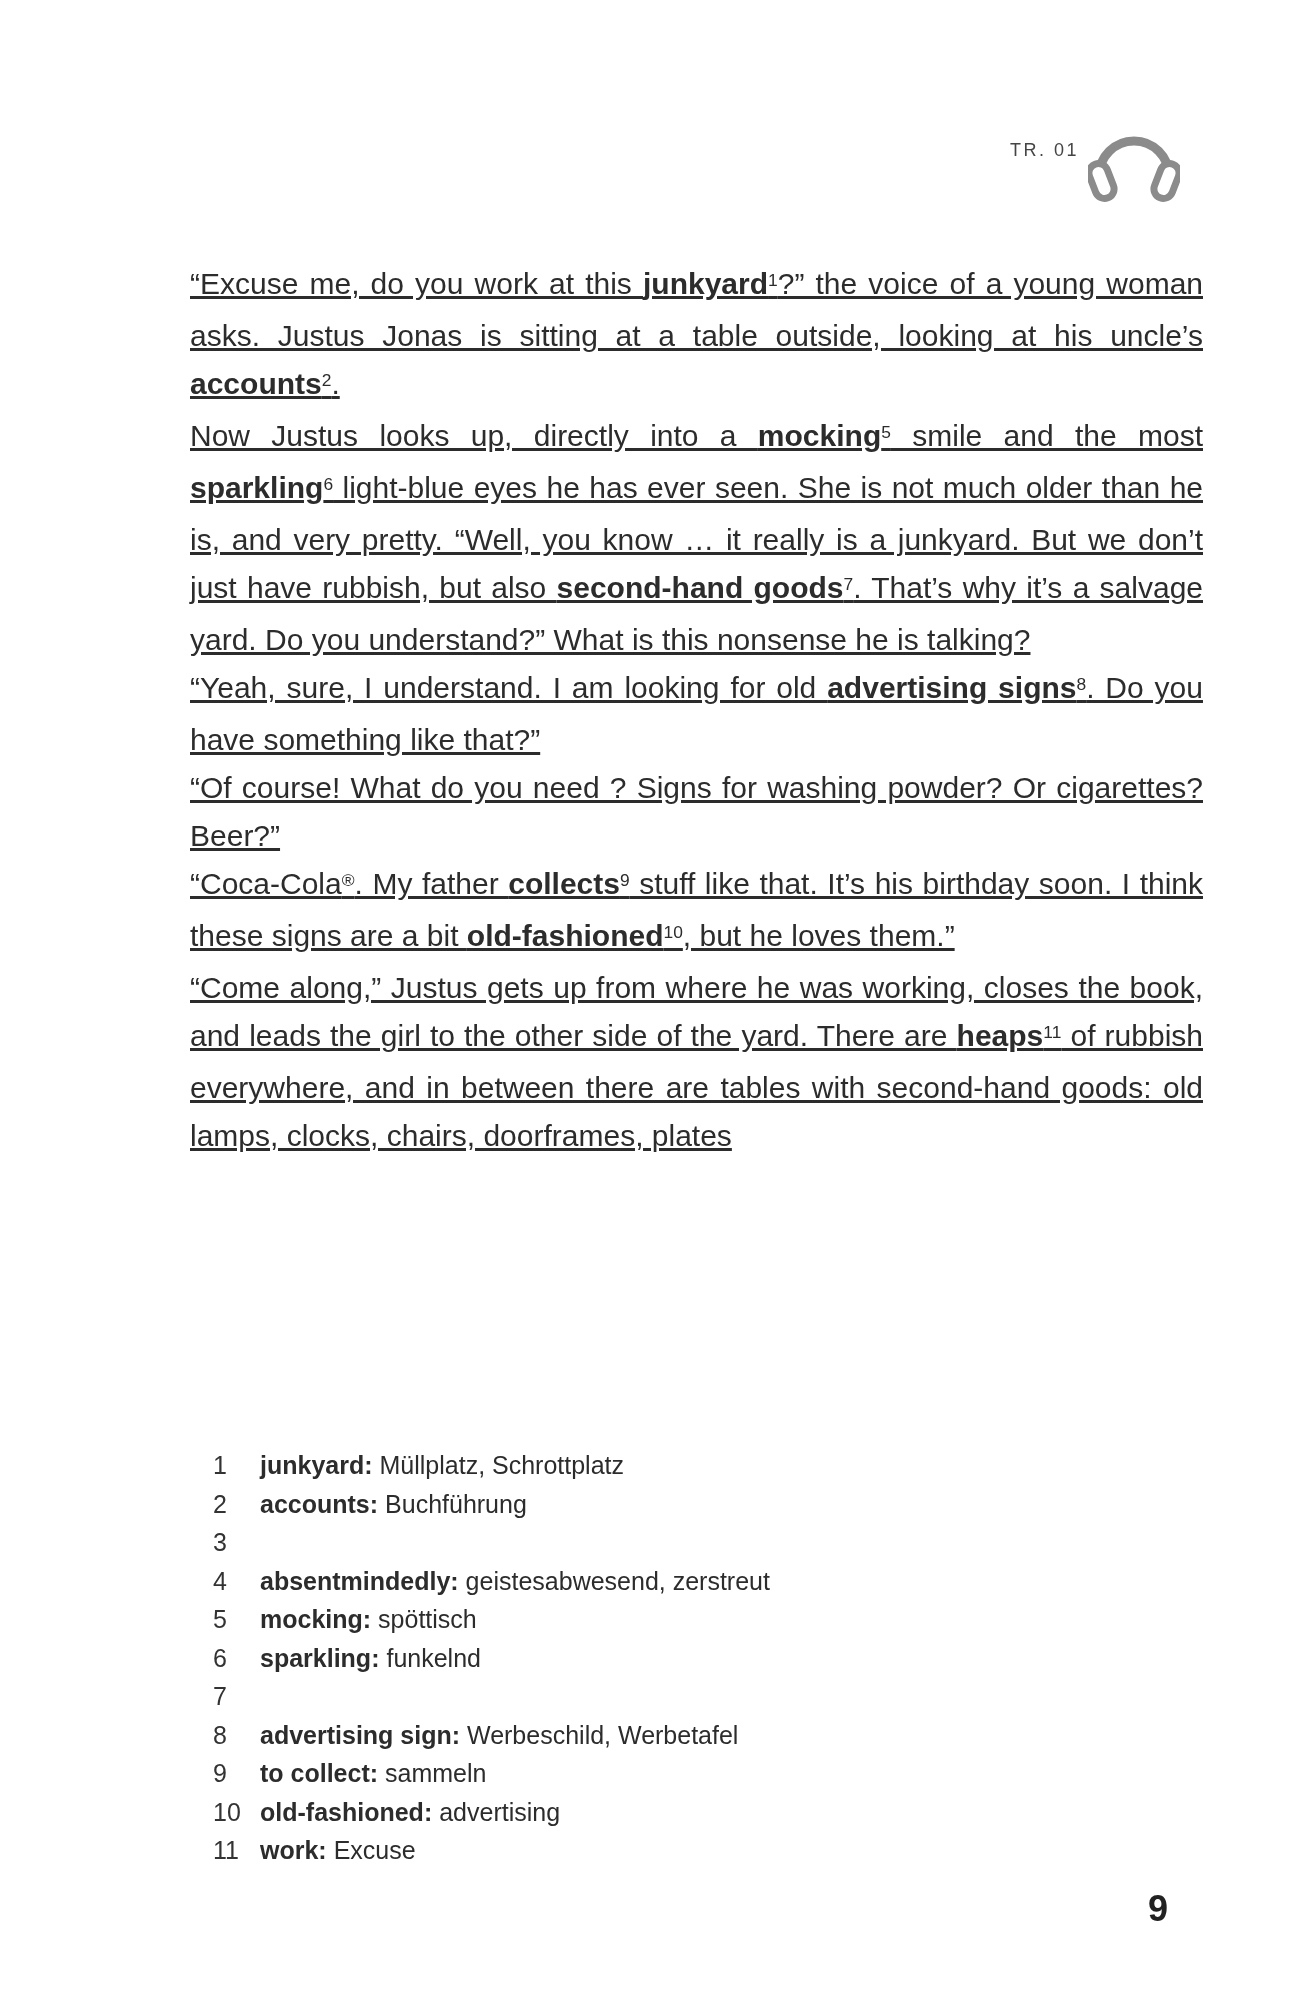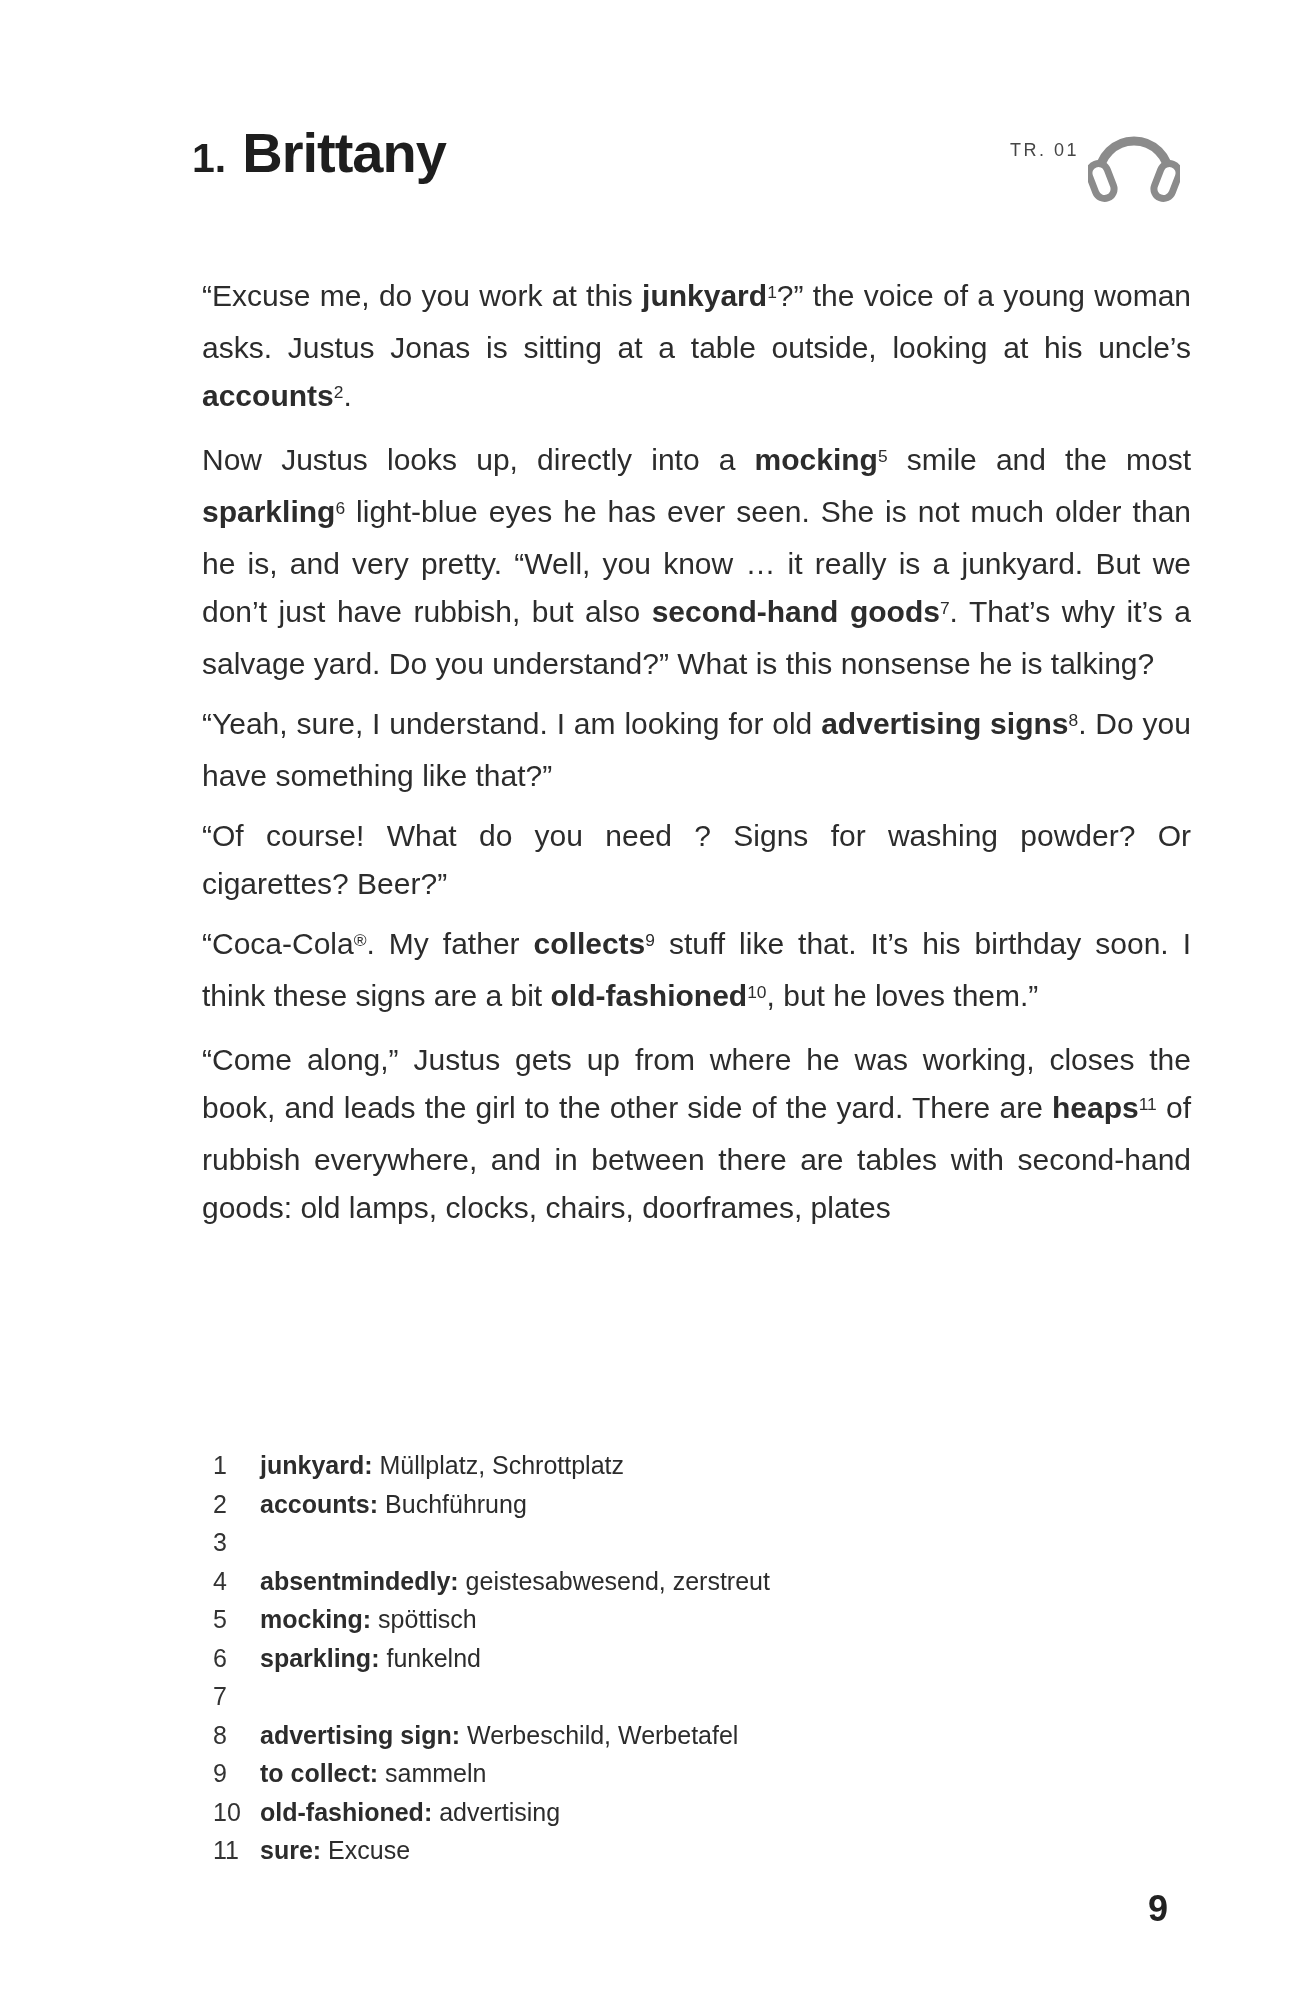--- a/index.html
+++ b/index.html
@@ -101,9 +101,6 @@
 
 <div class="page">
 
-  <div class="chapter-title">
-    <span class="title-num">1.</span><span>Brittany</span>
-  </div>
 
   <div class="track-label">TR. 01</div>
 

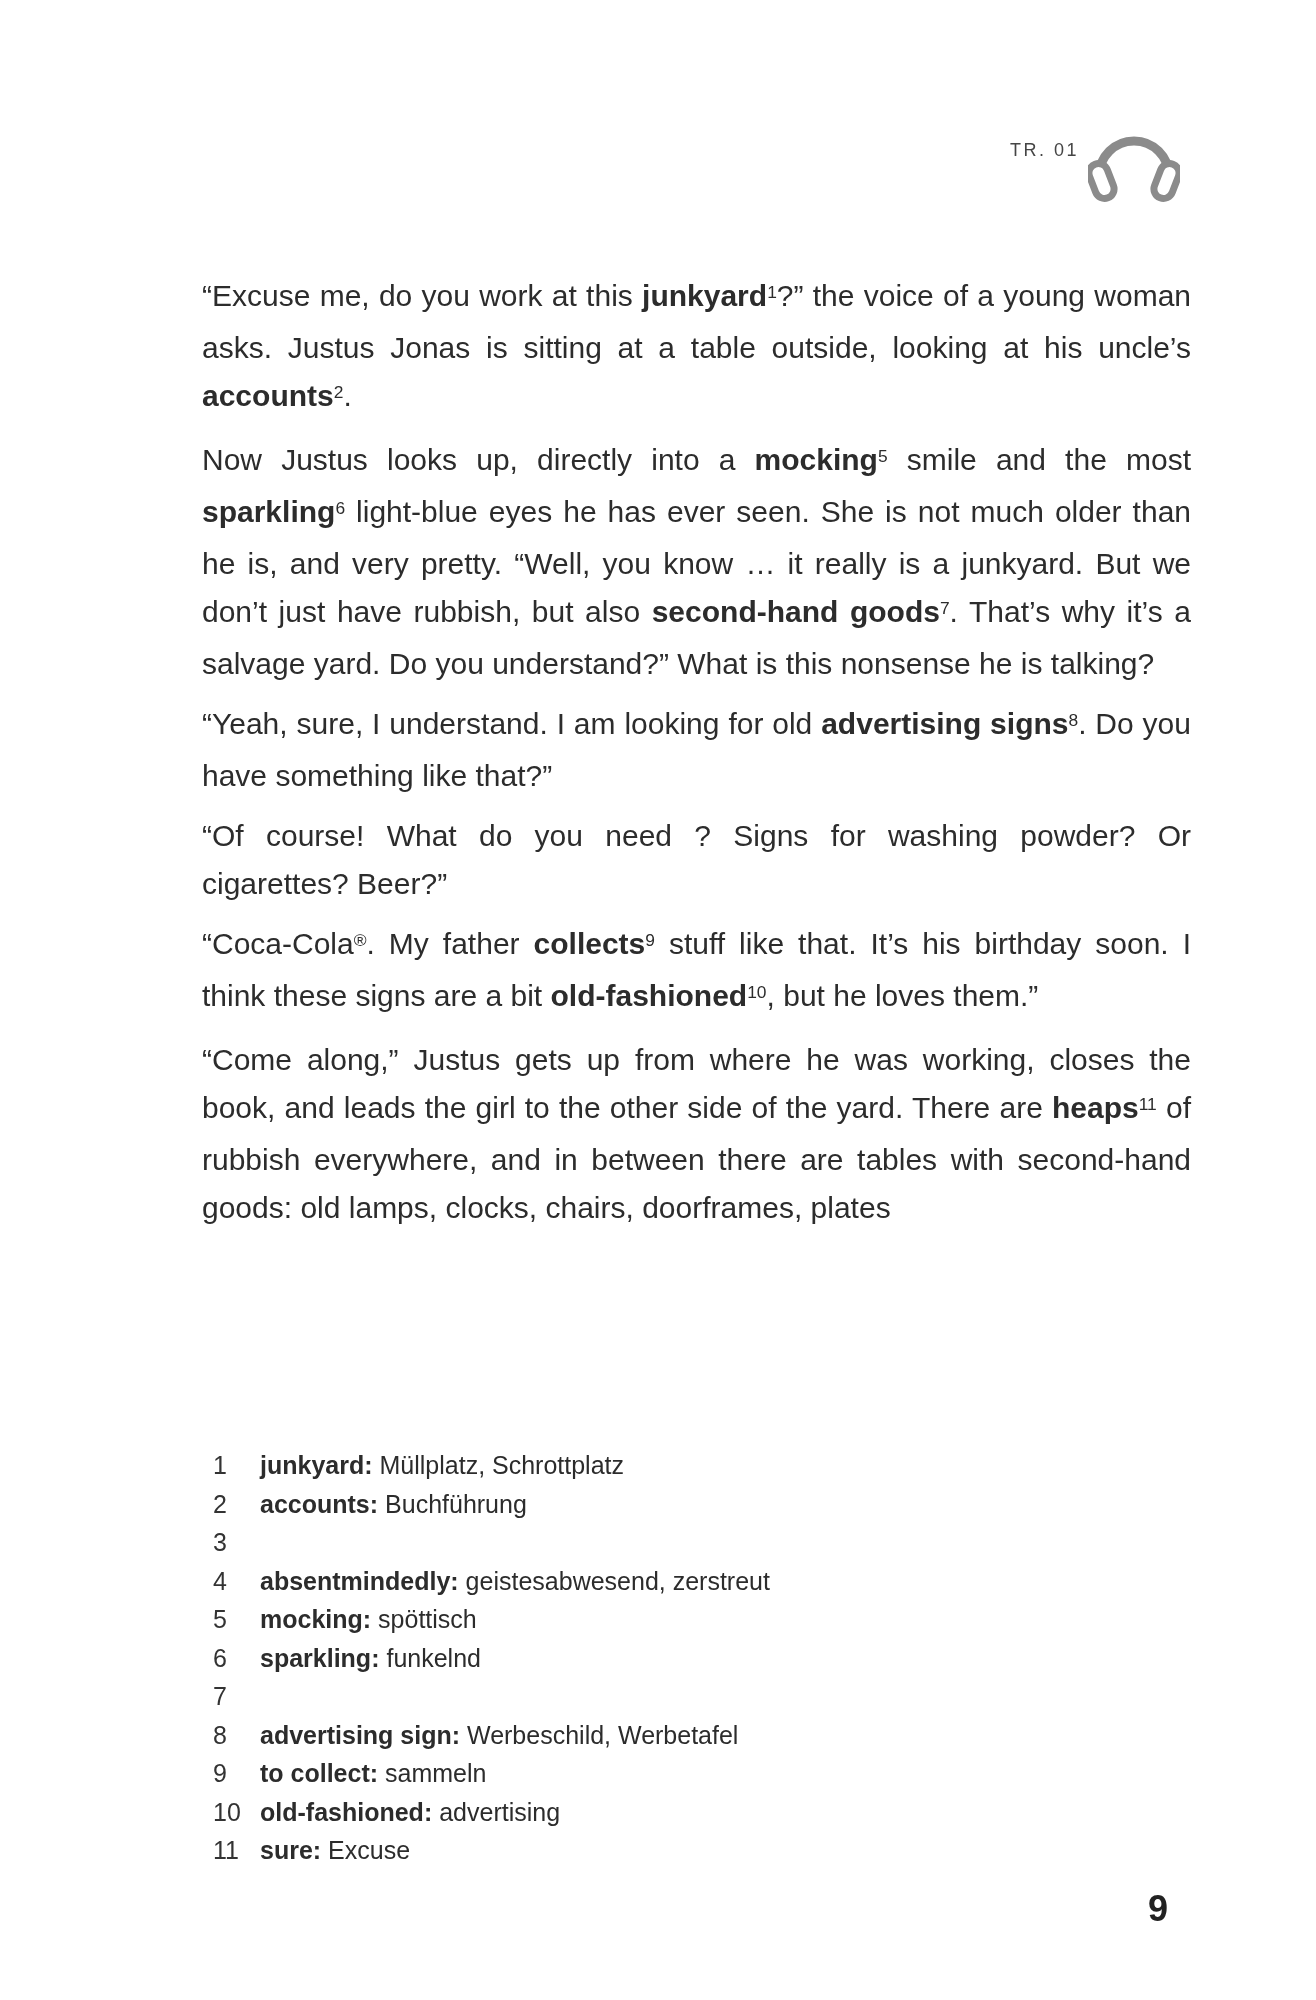--- a/index.html
+++ b/index.html
@@ -59,8 +59,9 @@
     color: #2c2c2c;
   }
   .story p {
-    margin: 12px;
+    margin: 0;
     padding: 0;
+    text-decoration: underline;
   }
   .seg-b { font-weight: 700; }
   .seg-i { font-style: italic; }

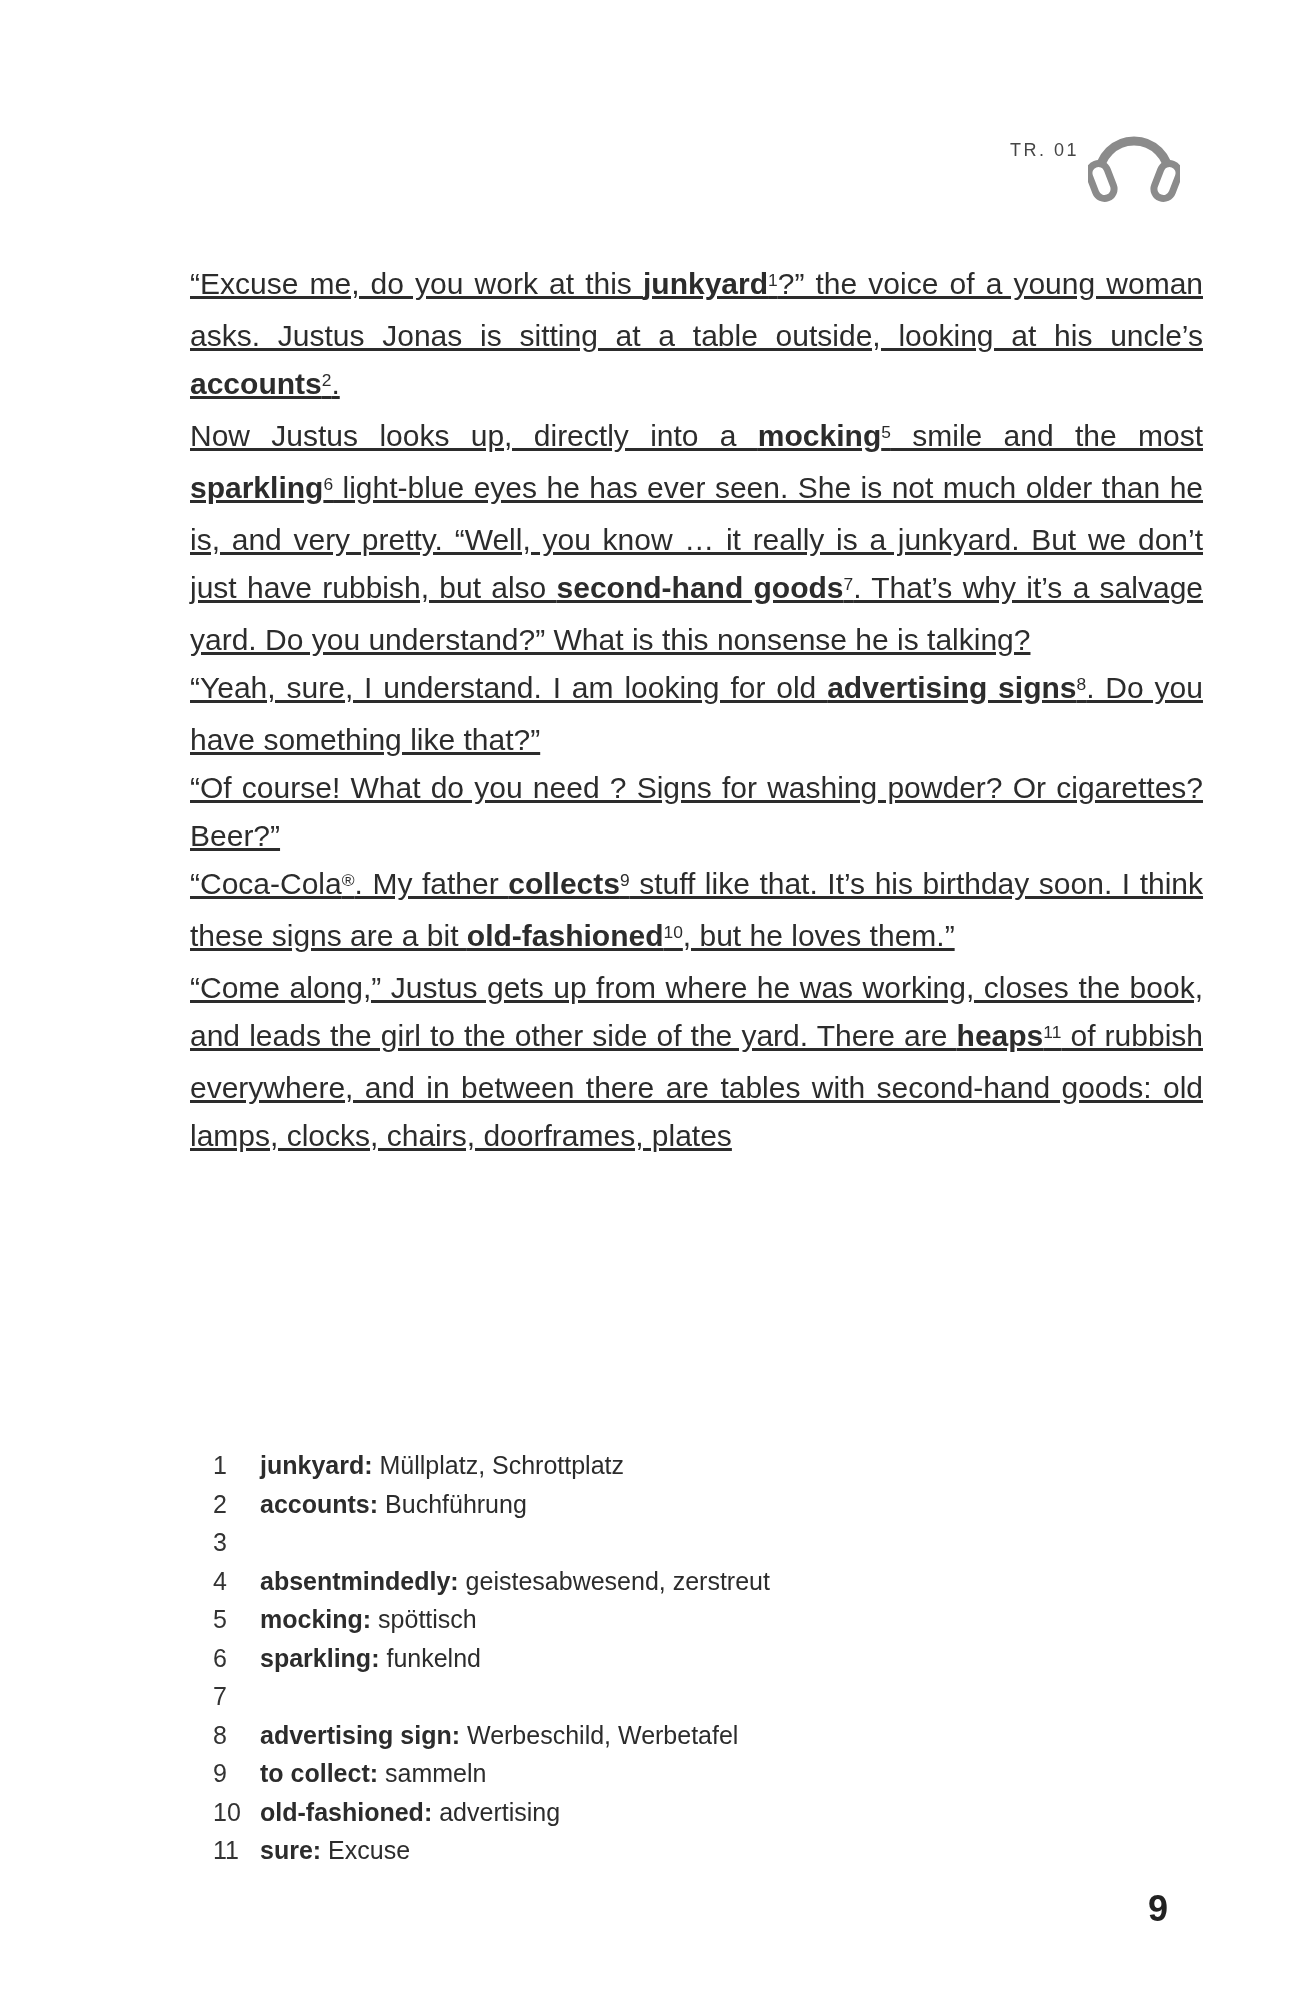--- a/index.html
+++ b/index.html
@@ -161,7 +161,7 @@
       </div>
       <div class="fn-row">
         <span class="fn-num">11</span>
-        <span><span class="fn-term">sure:</span> <span>Excuse</span></span>
+        <span><span class="fn-term">work:</span> <span>Excuse</span></span>
       </div>
     </div>
 

